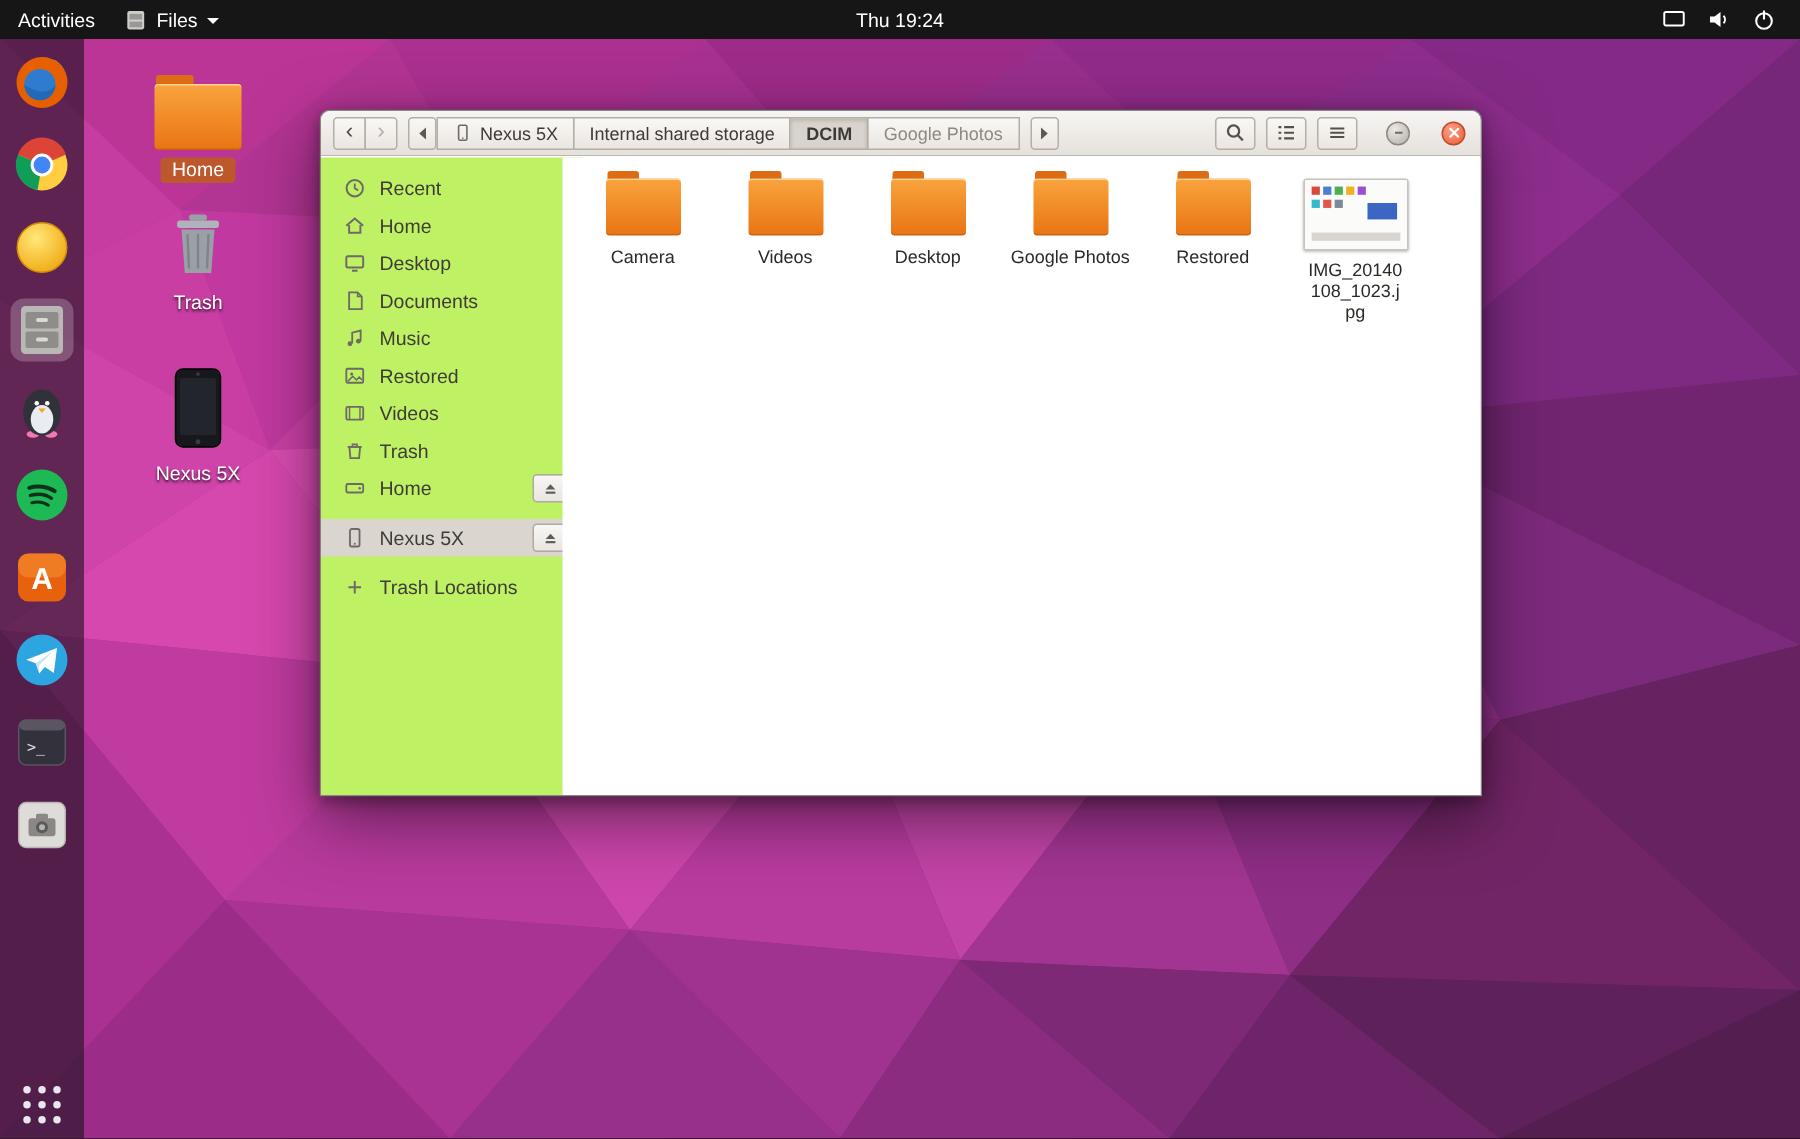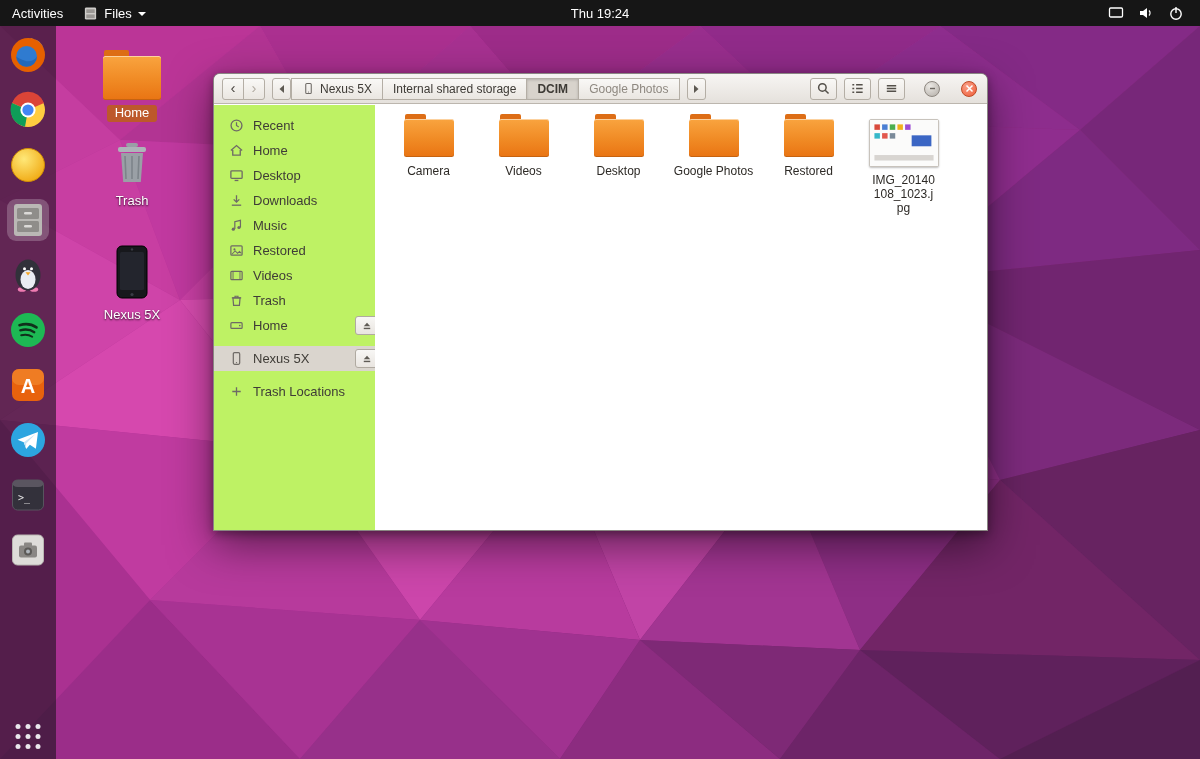--- a/index.html
+++ b/index.html
@@ -423,6 +423,15 @@
         <div class="sb-row">
           <span class="sb-ic">
             <svg viewBox="0 0 16 16">
+              <path d="M4 2h6l3 3v9H4z" fill="none" stroke="#6e6a66" stroke-width="1.3"></path>
+              <path d="M10 2v3h3" fill="none" stroke="#6e6a66" stroke-width="1.1"></path>
+            </svg>
+          </span>
+          <span class="sb-label">Documents</span>
+        </div>
+        <div class="sb-row">
+          <span class="sb-ic">
+            <svg viewBox="0 0 16 16">
               <path d="M8 2.5v7M5 6.8L8 9.8l3-3" fill="none" stroke="#6e6a66" stroke-width="1.4"></path>
               <path d="M3 13h10" stroke="#6e6a66" stroke-width="1.4"></path>
             </svg>

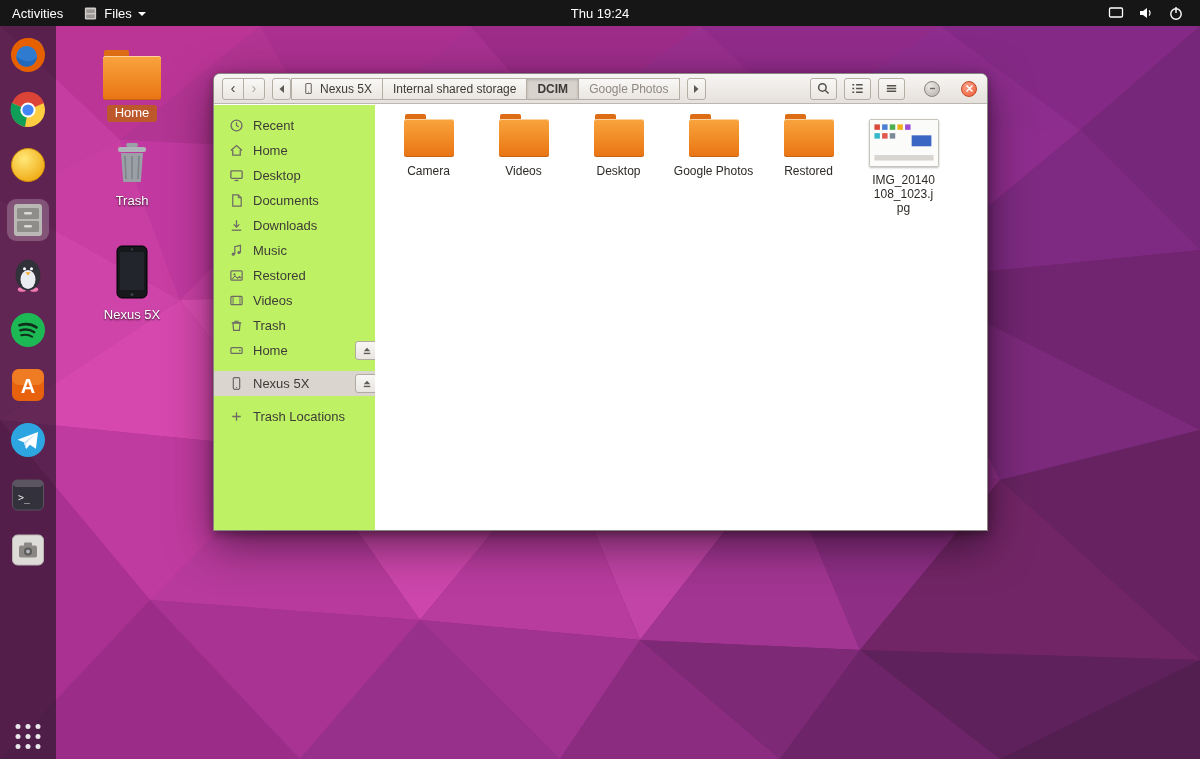--- a/index.html
+++ b/index.html
@@ -432,15 +432,6 @@
         <div class="sb-row">
           <span class="sb-ic">
             <svg viewBox="0 0 16 16">
-              <path d="M8 2.5v7M5 6.8L8 9.8l3-3" fill="none" stroke="#6e6a66" stroke-width="1.4"></path>
-              <path d="M3 13h10" stroke="#6e6a66" stroke-width="1.4"></path>
-            </svg>
-          </span>
-          <span class="sb-label">Downloads</span>
-        </div>
-        <div class="sb-row">
-          <span class="sb-ic">
-            <svg viewBox="0 0 16 16">
               <path d="M6.2 11.8V4l6-1.5v7.6" fill="none" stroke="#6e6a66" stroke-width="1.3"></path>
               <circle cx="4.6" cy="11.9" r="1.7" fill="#6e6a66"></circle>
               <circle cx="10.6" cy="10.1" r="1.7" fill="#6e6a66"></circle>

